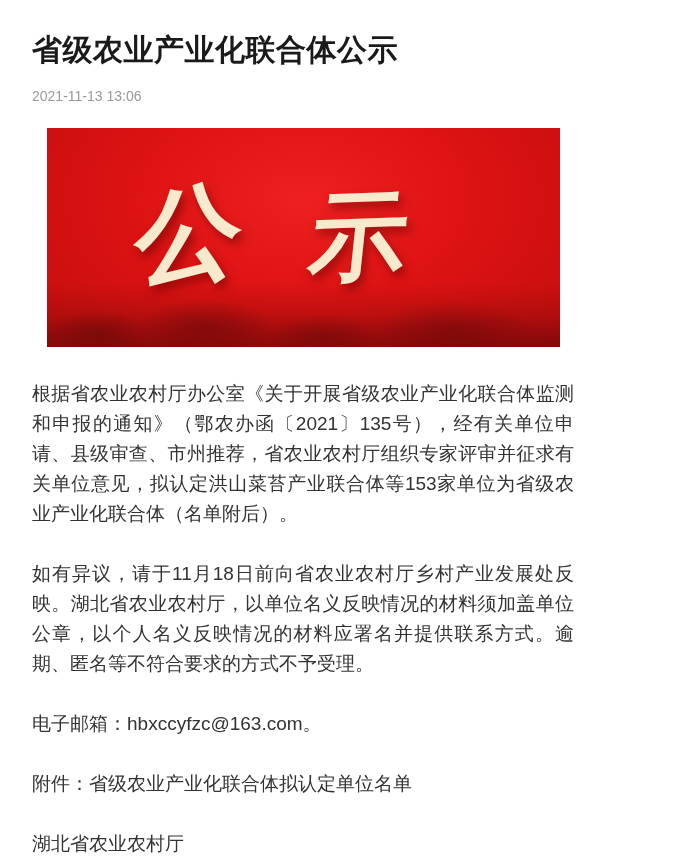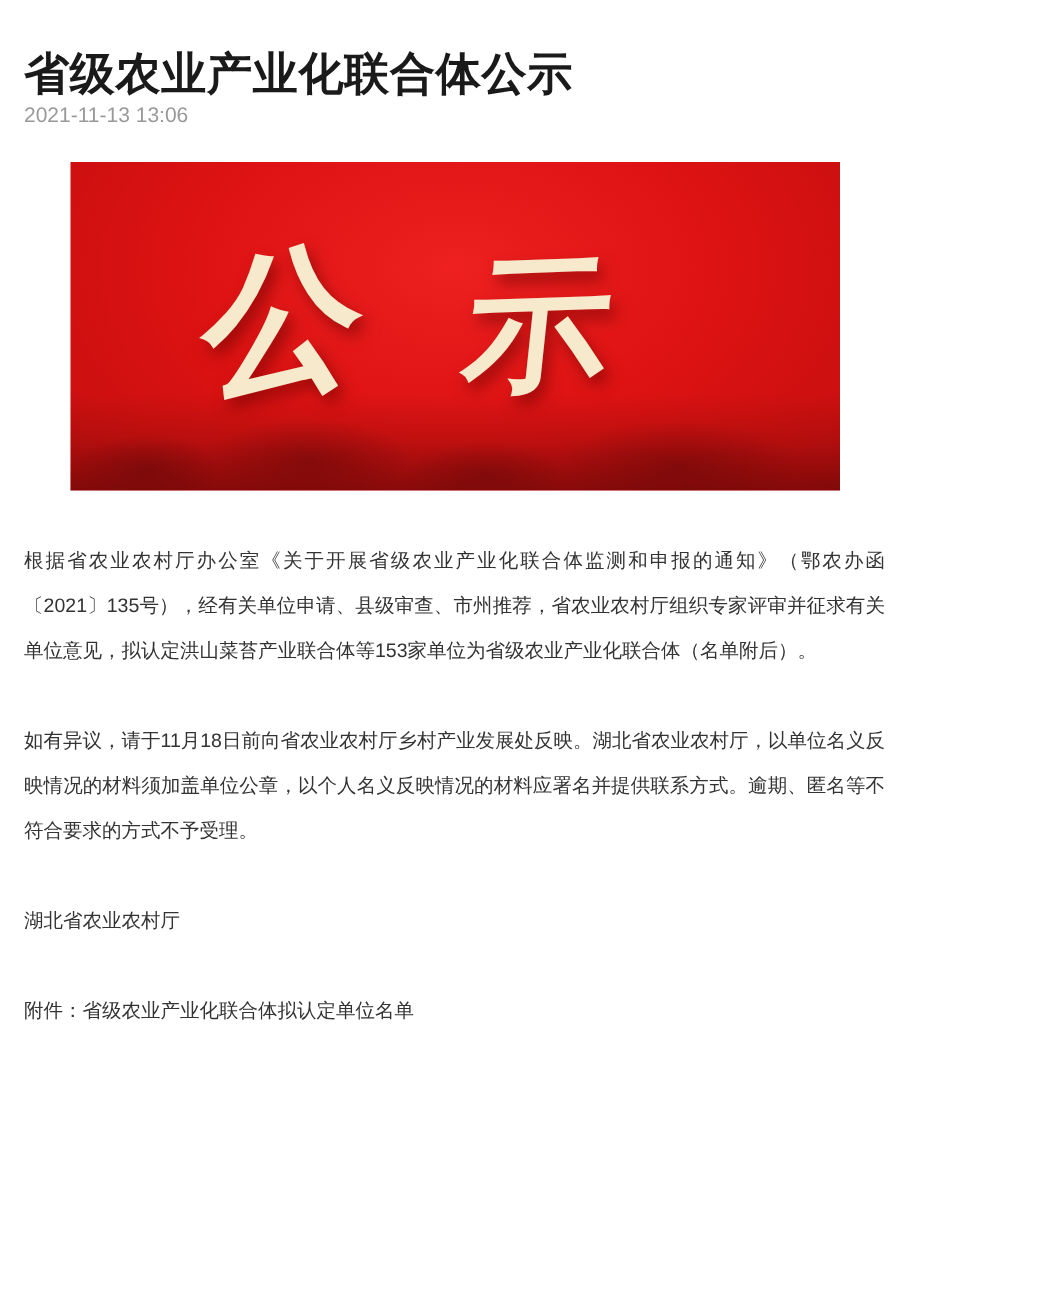--- a/index.html
+++ b/index.html
@@ -14,7 +14,7 @@
     height: 865px;
     overflow: hidden;
     background: #ffffff;
-    padding: 0 16px;
+    padding: 0 32px;
   }
   .title {
     margin-top: 32px;

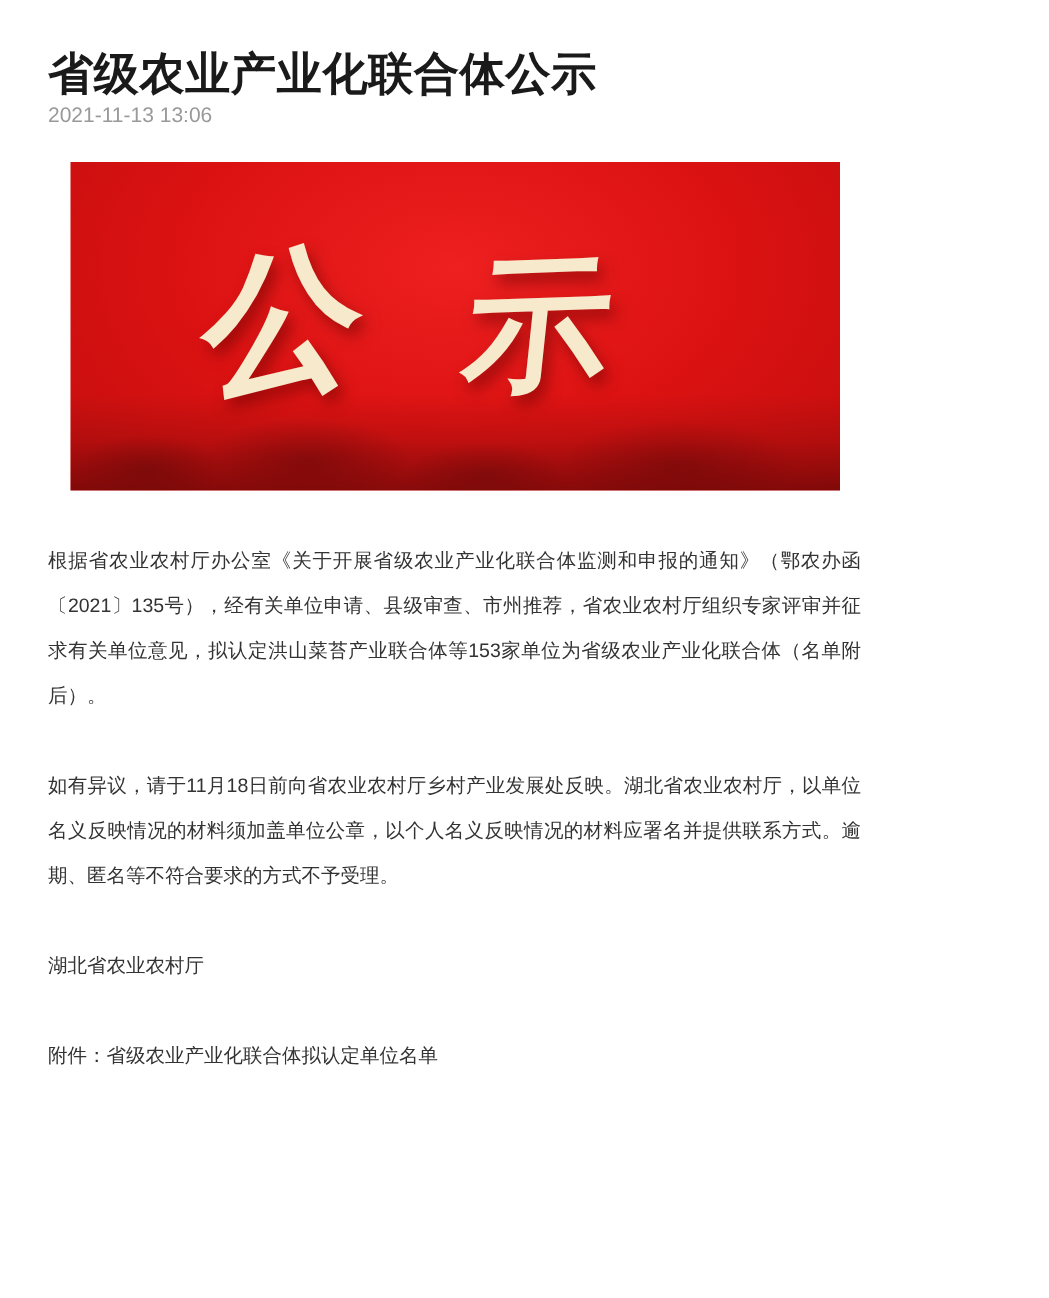--- a/index.html
+++ b/index.html
@@ -25,6 +25,7 @@
     letter-spacing: 0.5px;
   }
   .pubtime {
+    margin-top: 20px;
     font-size: 14px;
     line-height: 16px;
     color: #999999;

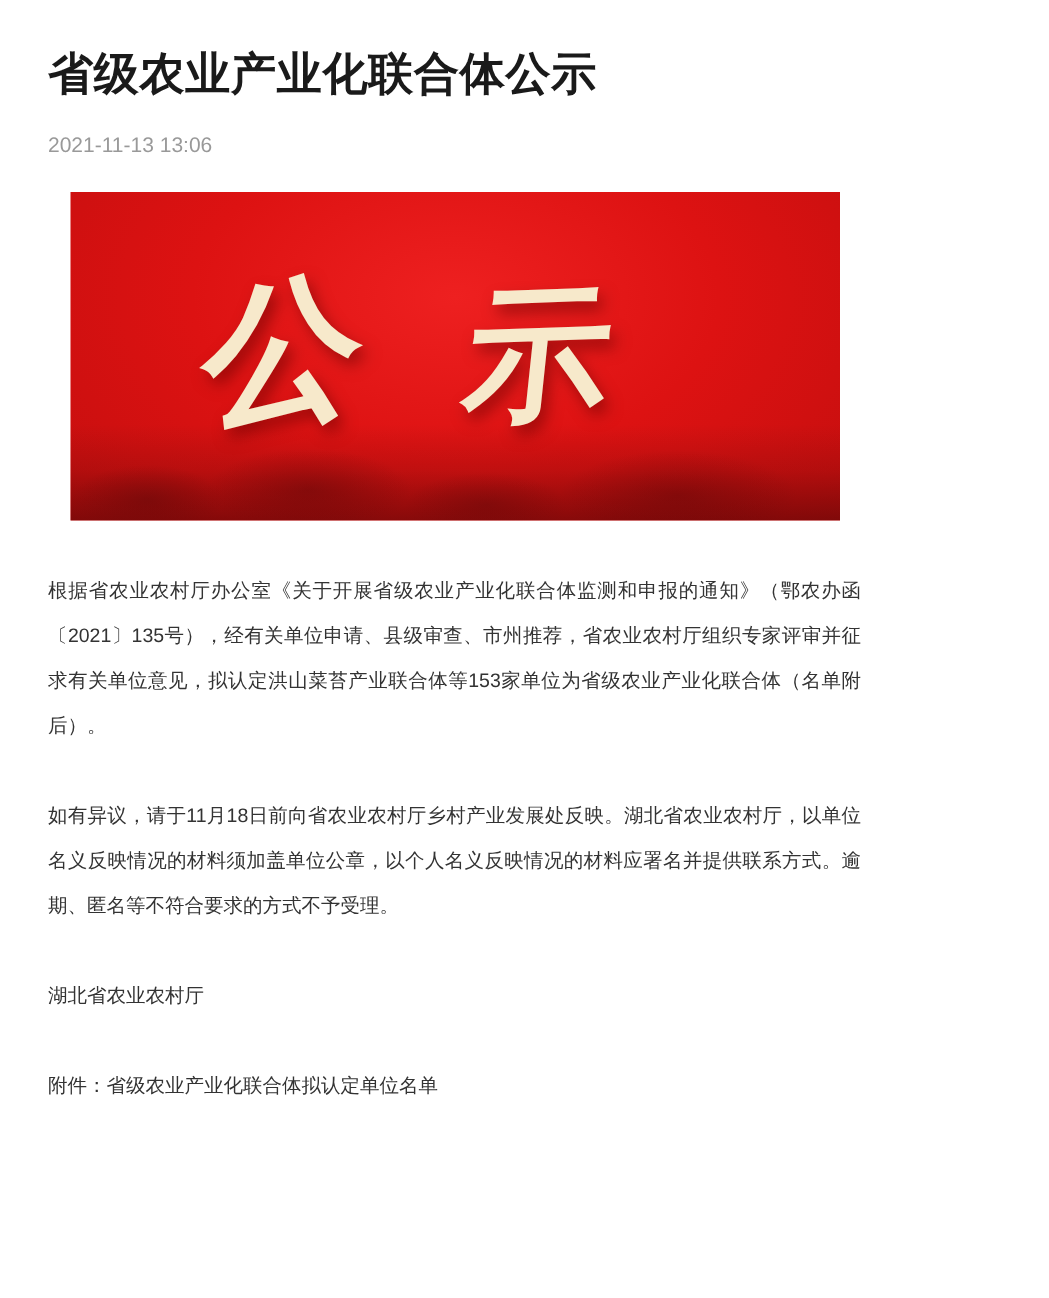--- a/index.html
+++ b/index.html
@@ -73,7 +73,7 @@
     font-size: 97px;
   }
   .body-text {
-    font-size: 13px;
+    font-size: 19px;
     line-height: 30px;
     color: #333333;
     text-align: justify;

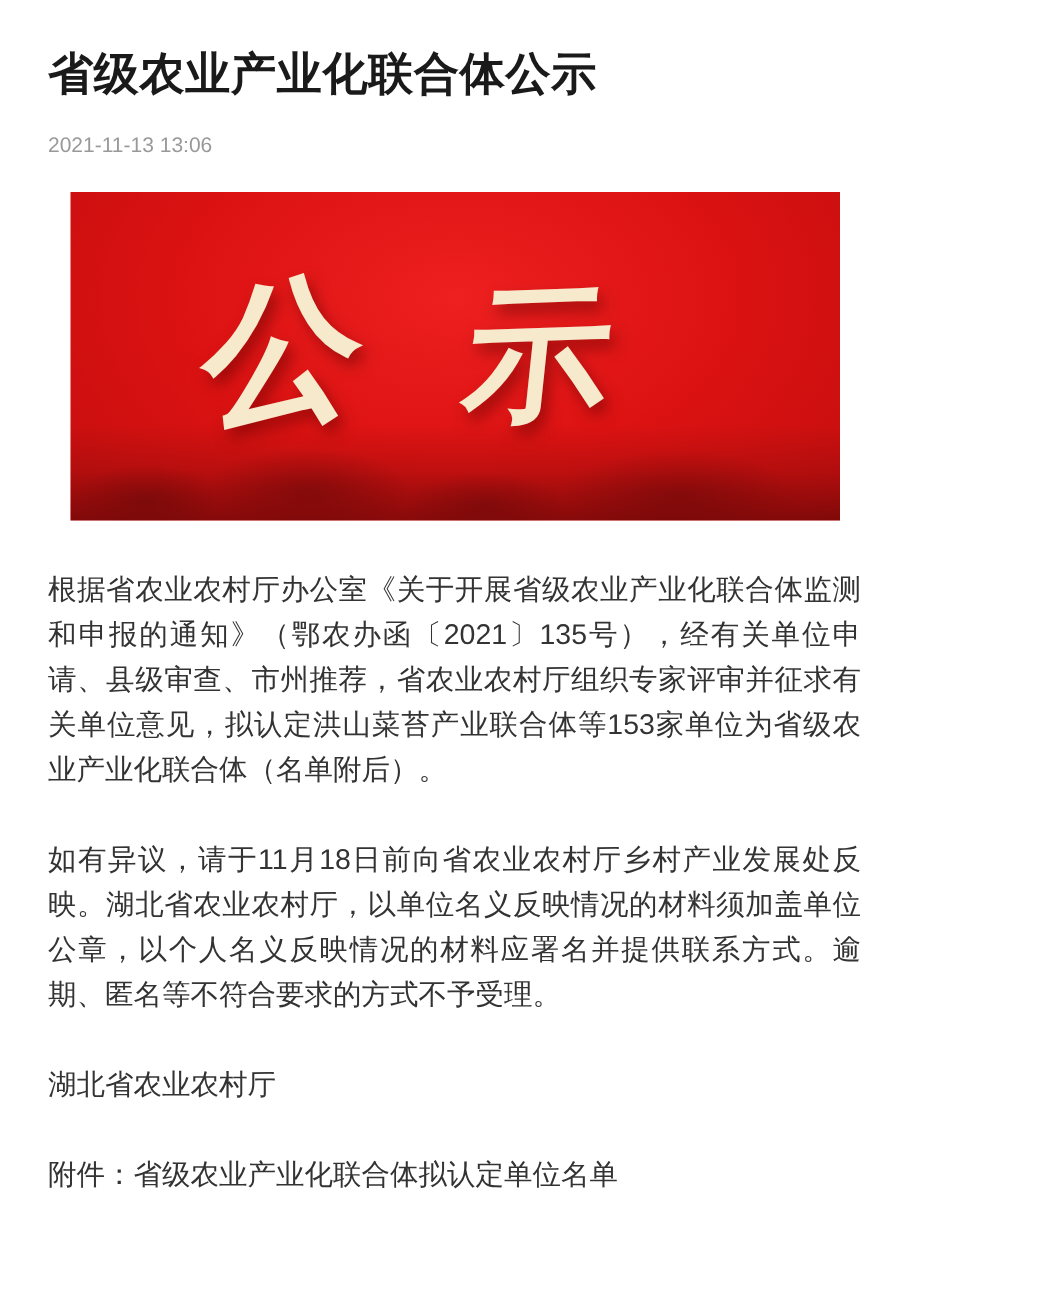--- a/index.html
+++ b/index.html
@@ -102,6 +102,7 @@
 
   <p class="body-text">如有异议，请于11月18日前向省农业农村厅乡村产业发展处反映。湖北省农业农村厅，以单位名义反映情况的材料须加盖单位公章，以个人名义反映情况的材料应署名并提供联系方式。逾期、匿名等不符合要求的方式不予受理。</p>
 
+  <p class="body-text">电子邮箱：hbxccyfzc@163.com。</p>
 
   <p class="body-text">湖北省农业农村厅</p>
 

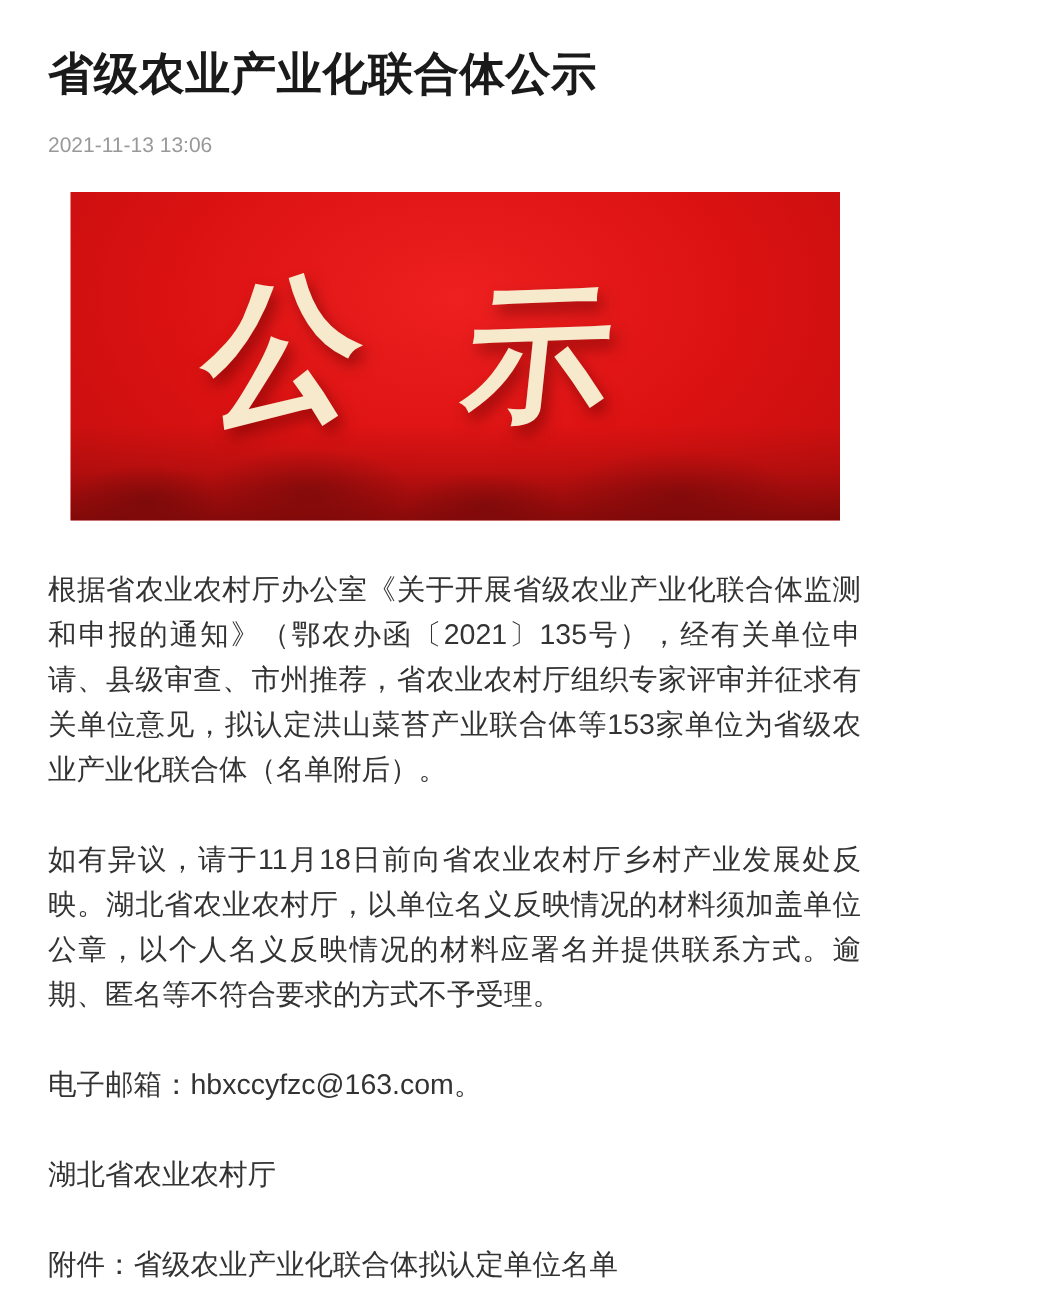--- a/index.html
+++ b/index.html
@@ -104,9 +104,9 @@
 
   <p class="body-text">电子邮箱：hbxccyfzc@163.com。</p>
 
+  <p class="body-text">附件：省级农业产业化联合体拟认定单位名单</p>
+
   <p class="body-text">湖北省农业农村厅</p>
-
-  <p class="body-text">附件：省级农业产业化联合体拟认定单位名单</p>
 
 
 </div>

